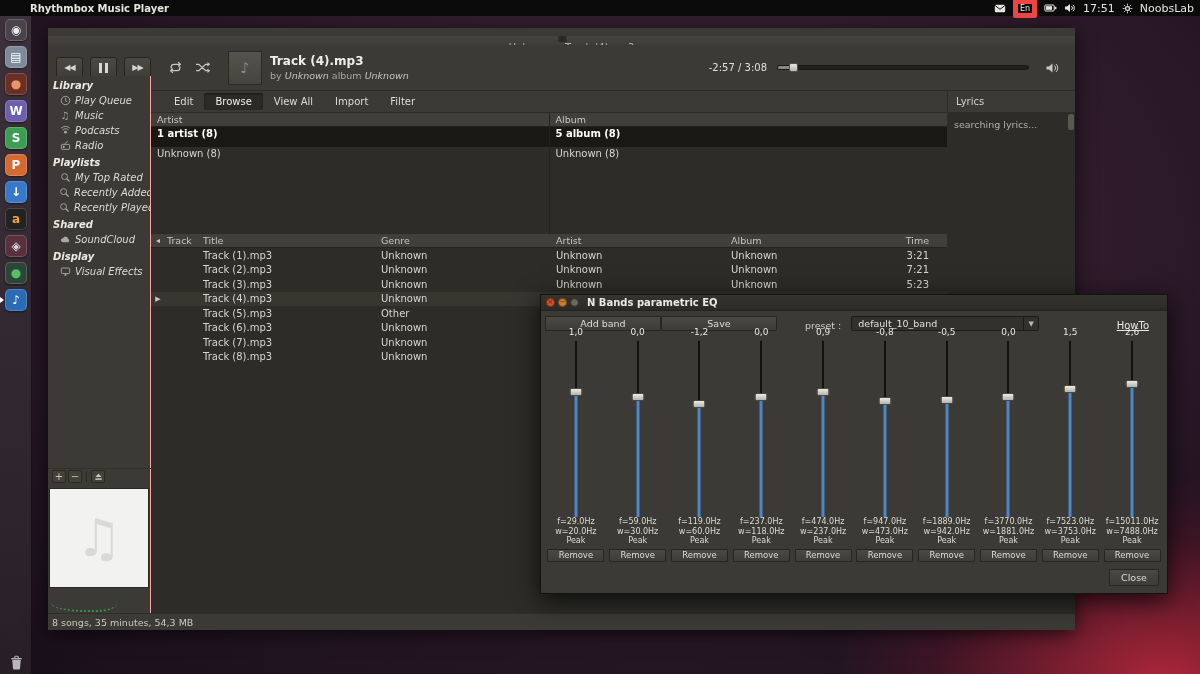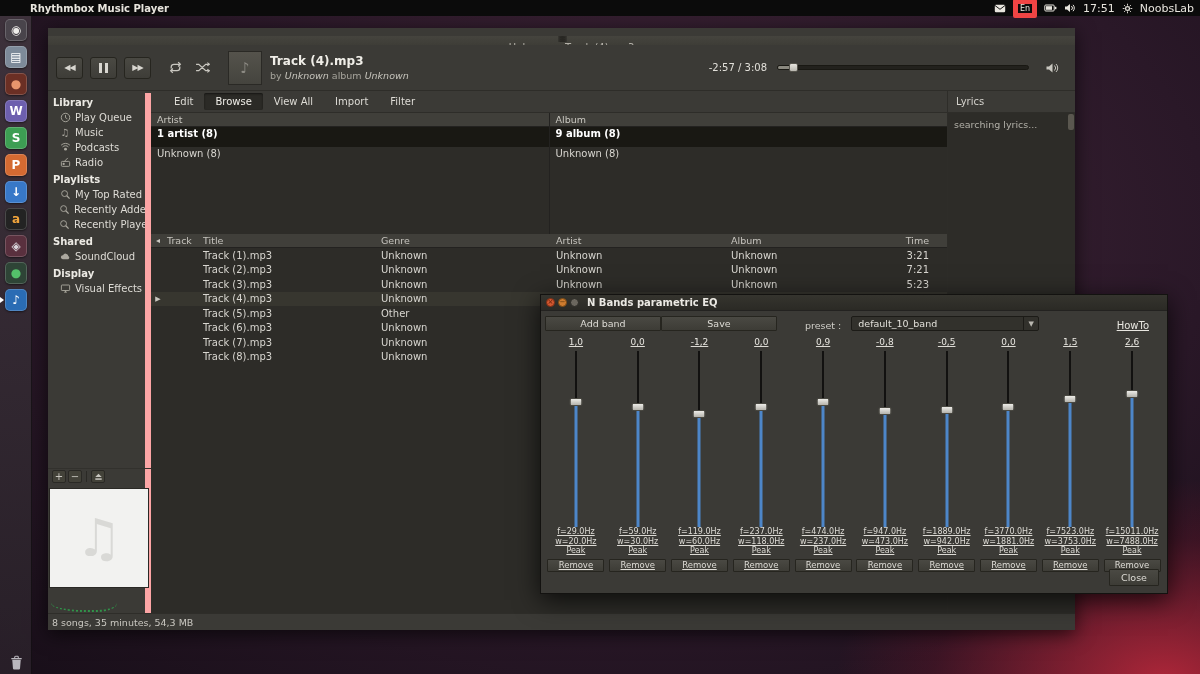--- a/index.html
+++ b/index.html
@@ -66,8 +66,8 @@
     border:1px solid #55534c; border-radius:2px; }
 
   
-  .sidebar { position:absolute; left:0; top:65px; width:103px; bottom:17px; background:#3b3a36;
-    border-right:6px solid #fca5a5; overflow:hidden; }
+  .sidebar { position:absolute; left:0; top:48px; width:103px; bottom:17px; background:#3b3a36;
+    border-right:1px solid #fca5a5; overflow:hidden;font-style:italic; }
   .sb-sec-title { font-weight:bold; color:#eceae4; padding:4px 6px 2px 5px; }
   .sb-item { display:flex; align-items:center; gap:4px; padding:2px 2px 2px 11px; color:#dedcd6; white-space:nowrap; }
   .sb-ic { display:inline-flex; width:12px; justify-content:center; color:#aba89f; font-size:10px; }

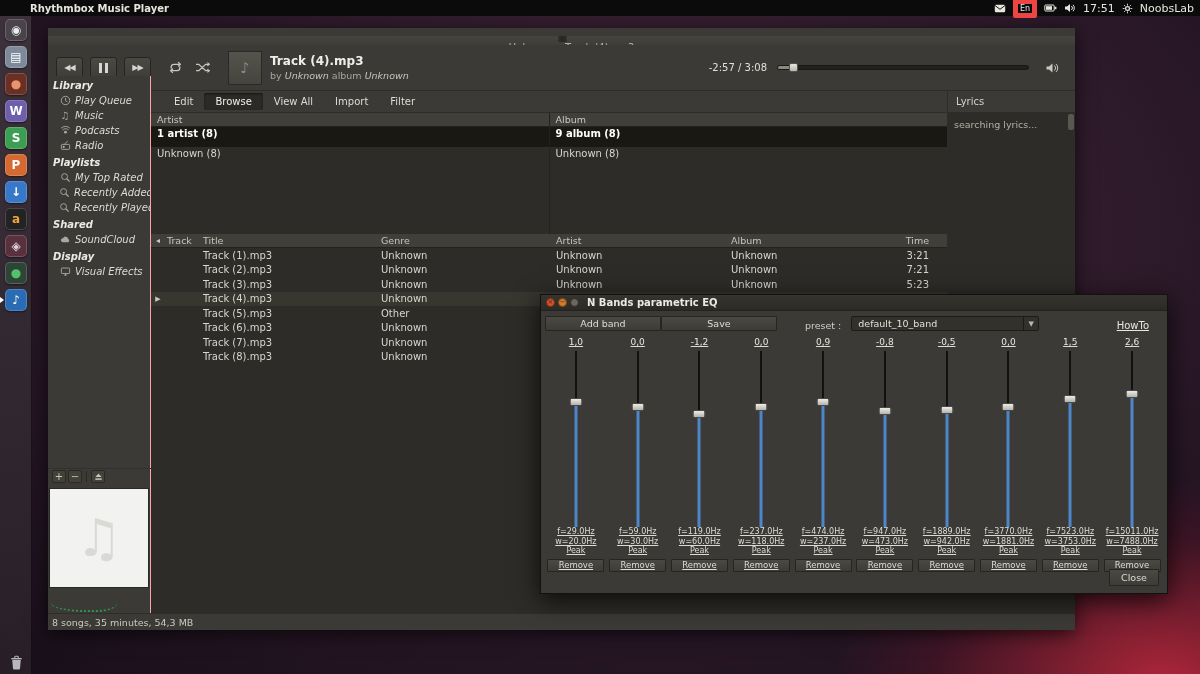--- a/index.html
+++ b/index.html
@@ -486,7 +486,7 @@
         <div class="br-head">Album</div>
         <div>
   <div class="br-item selected">
-    <span>9 album (8)</span>
+    <span>5 album (8)</span>
   </div>
 
   <div class="br-item">

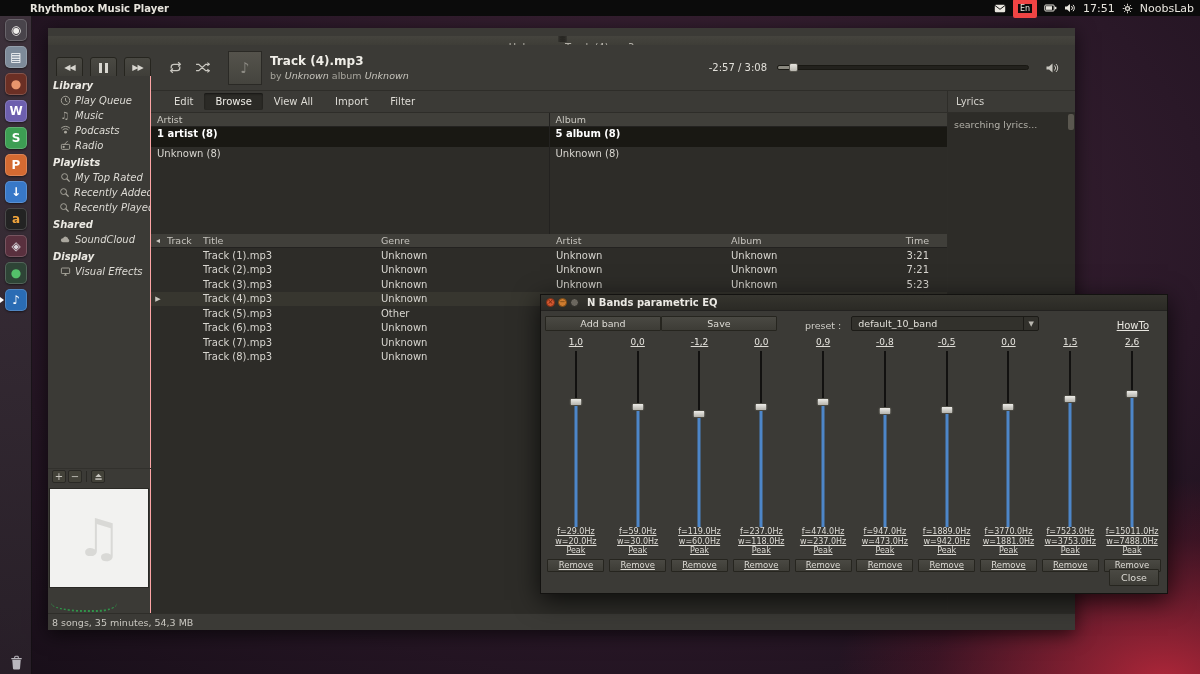--- a/index.html
+++ b/index.html
@@ -151,7 +151,7 @@
   .eq-combo-arrow { width:15px; height:100%; display:flex; align-items:center; justify-content:center;
     border-left:1px solid #1c1b17; color:#b9b7b0; font-size:7px; }
   .eq-howto { margin-left:auto; margin-right:14px; color:#e8e6e0; text-decoration:underline; font-size:10px; }
-  .eq-bands { position:absolute; left:4px; right:4px; top:42px; display:flex;text-decoration:underline; }
+  .eq-bands { position:absolute; left:4px; right:4px; top:32px; display:flex; }
   .band { width:62px; display:flex; flex-direction:column; align-items:center; }
   .band-gain { height:12px; font-size:9px; color:#e8e6e0; }
   .band-slider { position:relative; width:100%; height:176px; margin-top:2px; }

